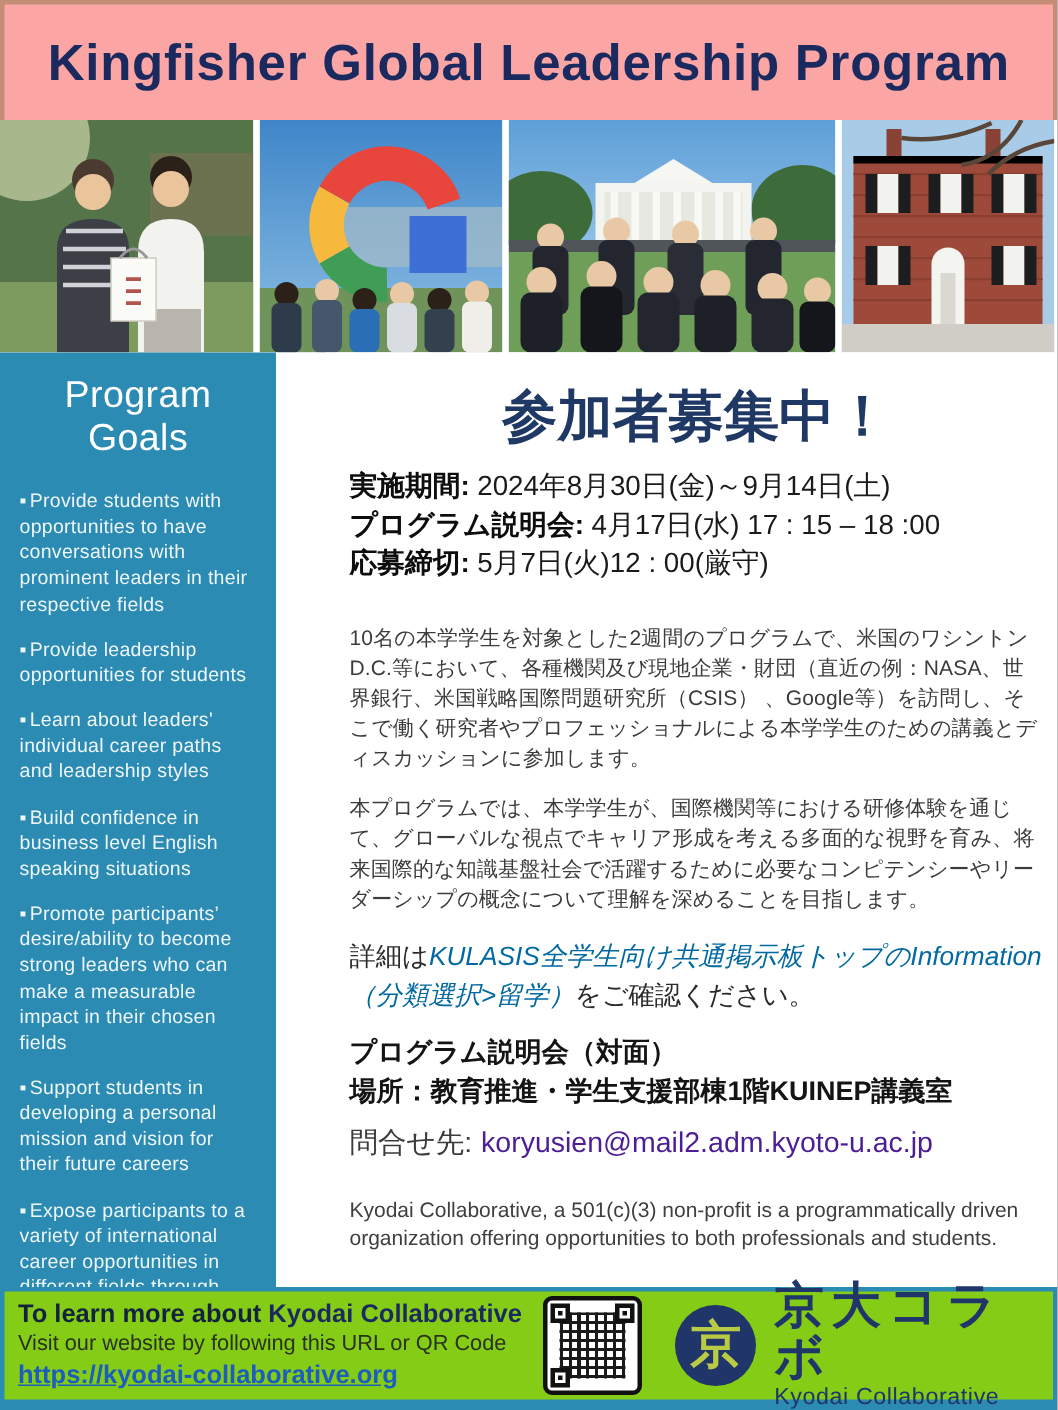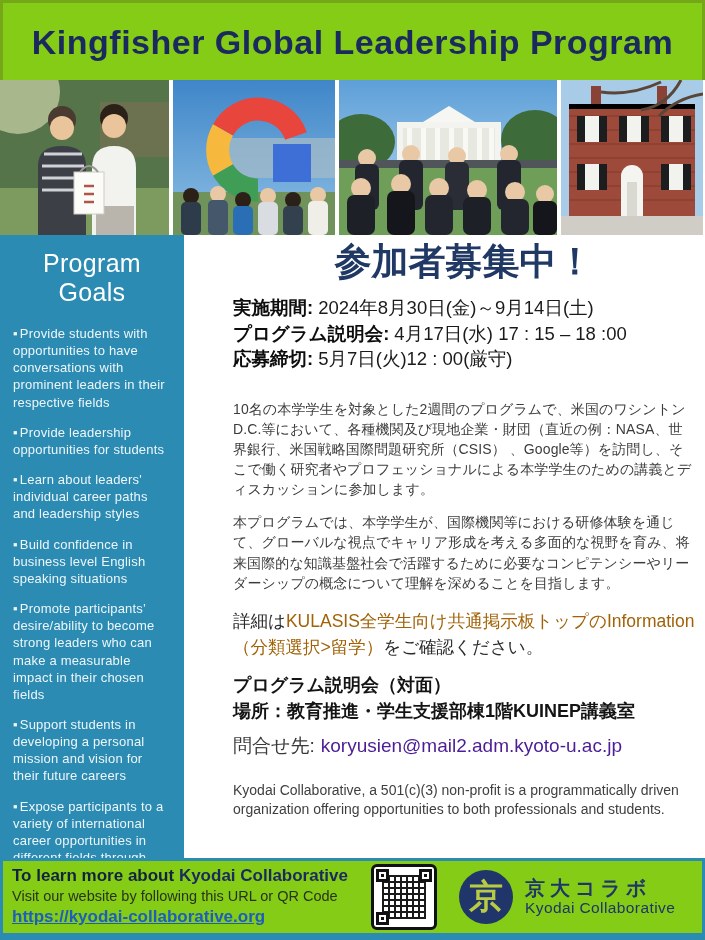--- a/index.html
+++ b/index.html
@@ -7,7 +7,7 @@
         font-family:"Liberation Sans",sans-serif;margin:0 auto;}
 
   
-  .header{position:absolute;left:0;top:0;width:705px;height:84px;background:#84cc16;
+  .header{position:absolute;left:0;top:0;width:705px;height:84px;background:#fca5a5;
           box-shadow:inset 0 0 0 3px rgba(90,100,30,.35);display:flex;align-items:center;justify-content:center;}
   .header h1{margin:0;font-size:34px;font-weight:800;color:#1b2a5e;letter-spacing:.5px;}
 

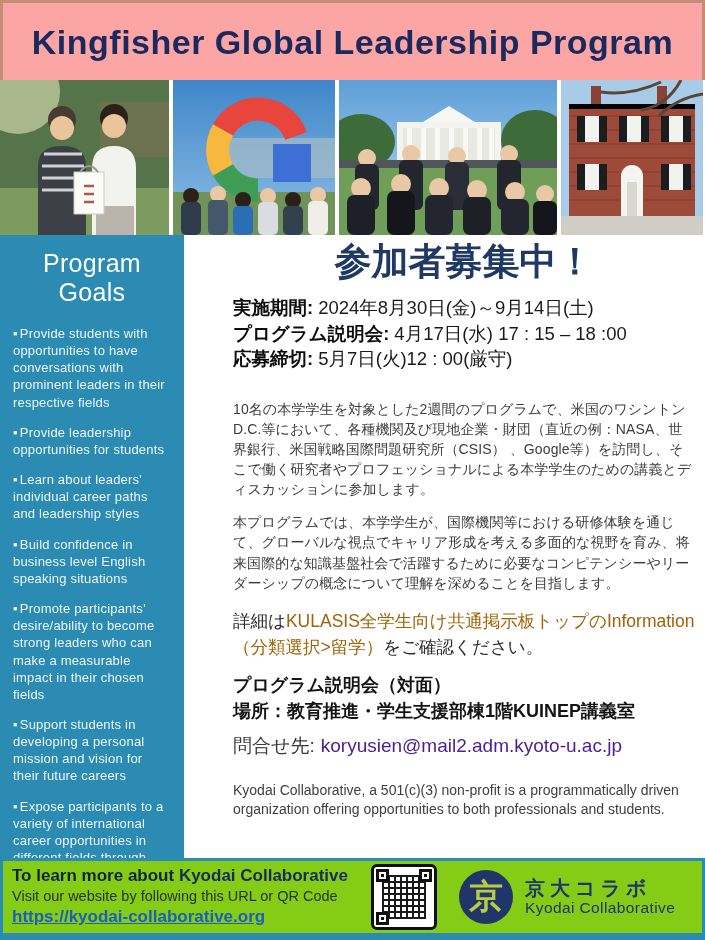--- a/index.html
+++ b/index.html
@@ -25,7 +25,7 @@
 
   
   .main{position:absolute;left:217px;top:235px;width:488px;height:623px;box-sizing:border-box;
-        padding:0 10px 0 16px;background:#fff;}
+        padding:16px 10px 0 16px;background:#fff;}
   .headline{font-size:37px;font-weight:800;color:#1f3864;text-align:center;margin:2px 0 8px 0;}
   .sched-row{font-size:18.5px;color:#1a1a1a;line-height:1.38;}
   .sched-label{font-weight:800;color:#0d0d0d;margin-right:5px;}

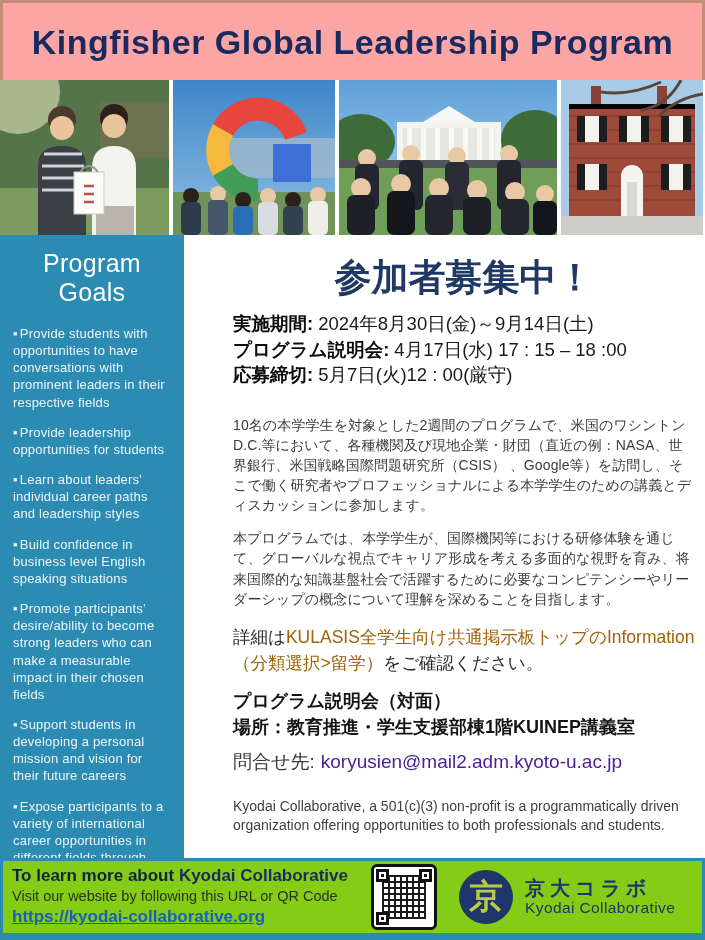--- a/index.html
+++ b/index.html
@@ -33,7 +33,7 @@
   .para1{margin-top:27px;}
   .para2{margin-top:13px;}
   .details{margin-top:15px;font-size:17.5px;line-height:1.5;color:#2b2b2b;}
-  .link-blue{color:#a16207;}
+  .link-blue{color:#0369a1;font-style:italic;}
   .session{margin-top:13px;font-size:18px;font-weight:800;color:#141414;line-height:1.4;}
   .contact{margin-top:9px;font-size:19px;color:#3a3a3a;}
   .contact .email{color:#4c1d95;margin-left:6px;}

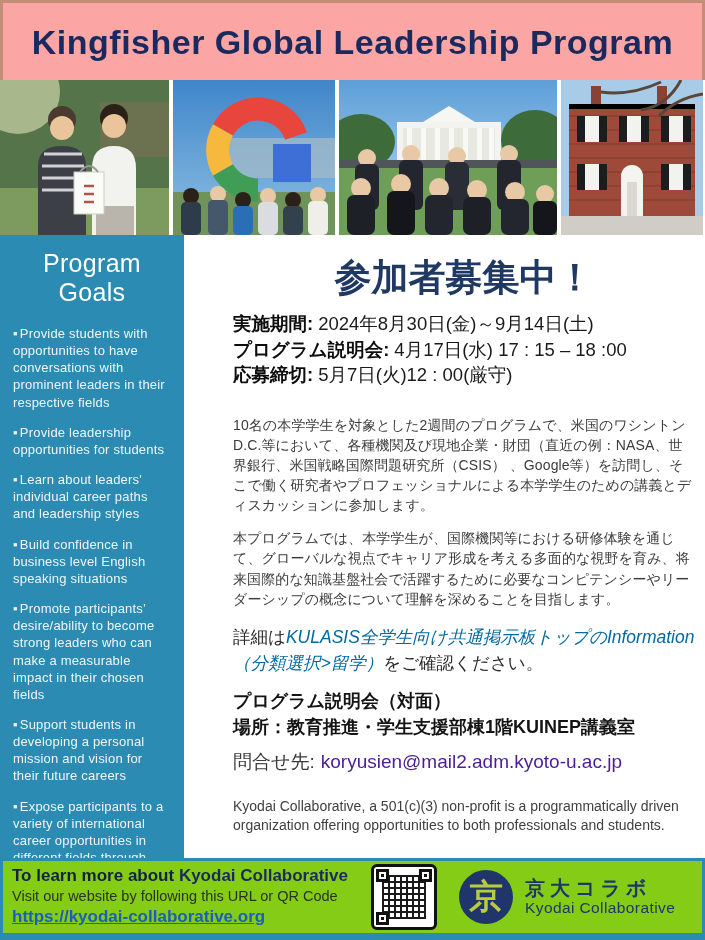--- a/index.html
+++ b/index.html
@@ -61,7 +61,7 @@
   .logo-group{display:flex;align-items:center;margin-left:22px;gap:12px;}
   .logo-circle{width:54px;height:54px;border-radius:50%;background:#203569;color:#b9cb44;
                display:flex;align-items:center;justify-content:center;font-size:34px;font-weight:800;flex:none;}
-  .logo-jp{font-size:20px;color:#203569;letter-spacing:5px;line-height:1.05;font-weight:600;}
+  .logo-jp{font-size:33px;color:#203569;letter-spacing:5px;line-height:1.05;font-weight:600;}
   .logo-en{font-size:15.5px;color:#203569;letter-spacing:.4px;}
 </style>
 </head>

